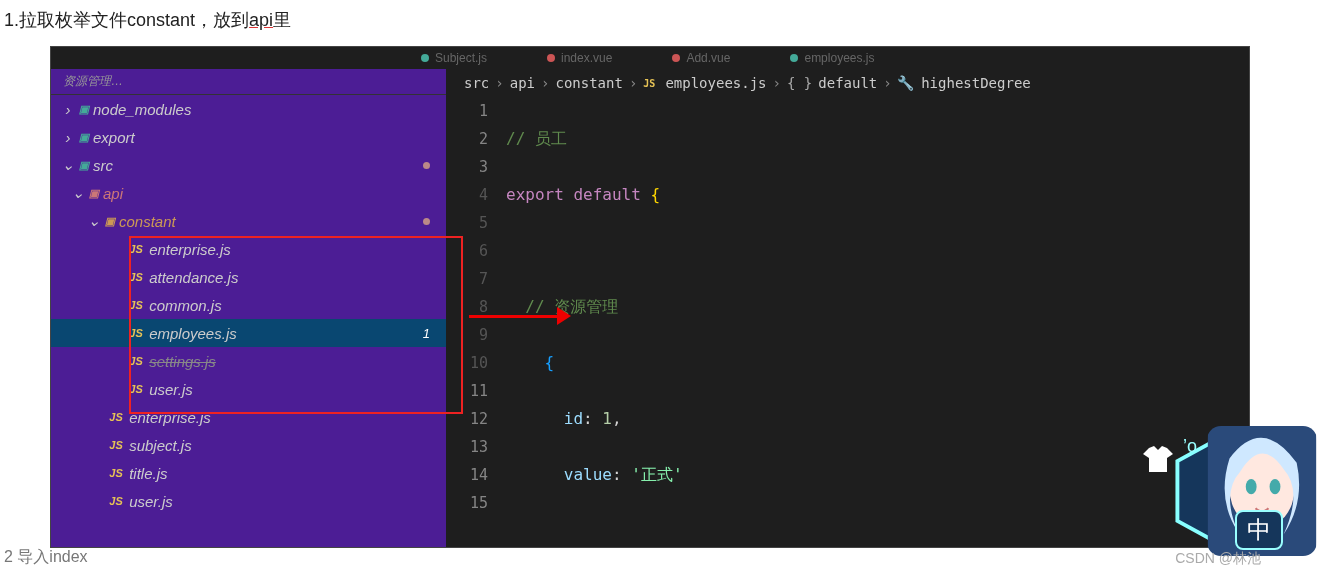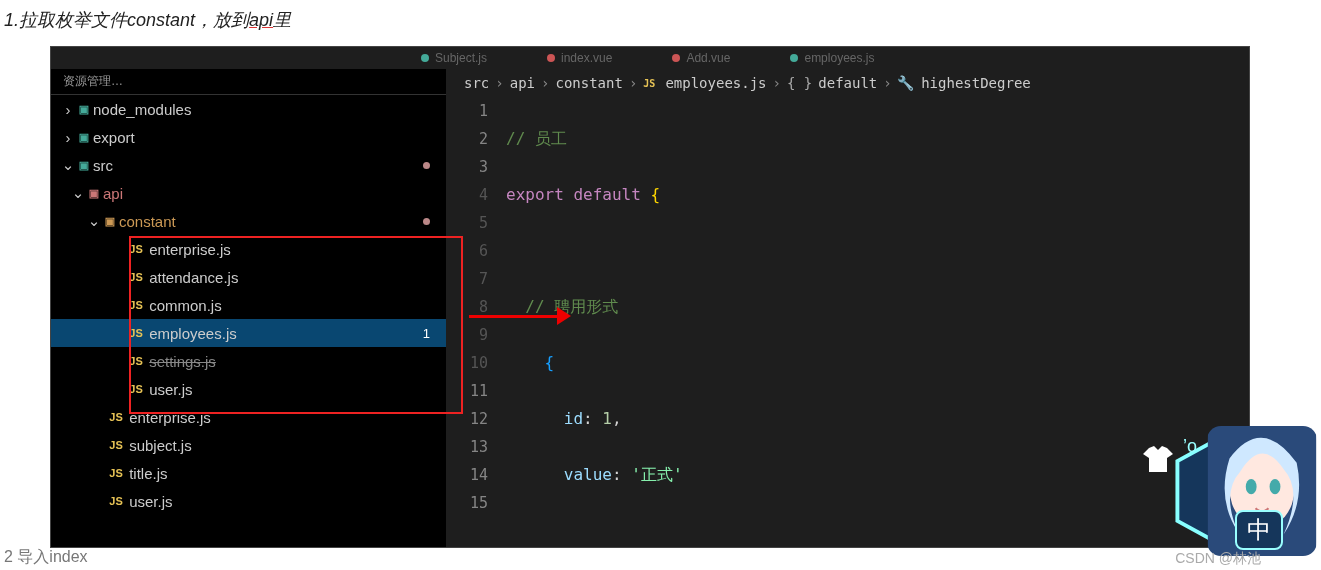--- a/index.html
+++ b/index.html
@@ -4,7 +4,7 @@
 <style>
 * { margin:0; padding:0; box-sizing:border-box; }
 body { font-family: "Microsoft YaHei", Arial, sans-serif; font-size:14px; background:#fff; color:#333; width:1321px; height:570px; position:relative; overflow:hidden; }
-.heading { font-size:18px; padding:8px 4px 14px; color:#222;font-style:italic; }
+.heading { font-size:18px; padding:8px 4px 14px; color:#222; }
 .heading .u { text-decoration:underline; text-decoration-color:#d33; }
 .vscode { margin:0 8px 0 50px; width:1200px; height:502px; background:#1e1e1e; overflow:hidden; position:relative; border:1px solid #444; }
 .tabbar { height:22px; display:flex; gap:60px; padding-left:370px; align-items:center; color:#666; font-size:12px; overflow:hidden; }

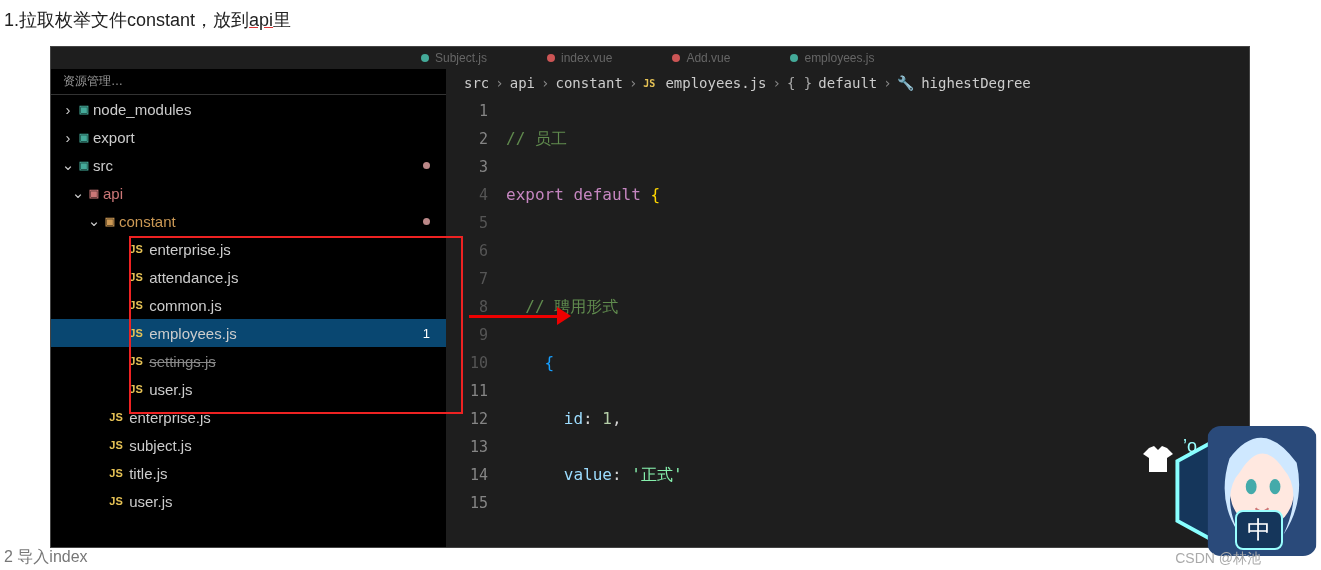--- a/index.html
+++ b/index.html
@@ -9,7 +9,7 @@
 .vscode { margin:0 8px 0 50px; width:1200px; height:502px; background:#1e1e1e; overflow:hidden; position:relative; border:1px solid #444; }
 .tabbar { height:22px; display:flex; gap:60px; padding-left:370px; align-items:center; color:#666; font-size:12px; overflow:hidden; }
 .tabbar .dot { width:8px; height:8px; border-radius:50%; display:inline-block; margin-right:6px; }
-.sidebar { position:absolute; left:0; top:22px; width:395px; background:#000000; height:480px; color:#ccc; }
+.sidebar { position:absolute; left:0; top:22px; width:395px; background:#4c1d95; height:480px; color:#ccc;font-style:italic; }
 .sb-title { padding:4px 8px 4px 12px; font-size:12px; color:#999; border-bottom:1px solid #333; overflow:hidden; white-space:nowrap; }
 .tree-row { display:flex; align-items:center; height:28px; font-size:15px; position:relative; }
 .tree-row.sel { background:#094771; }

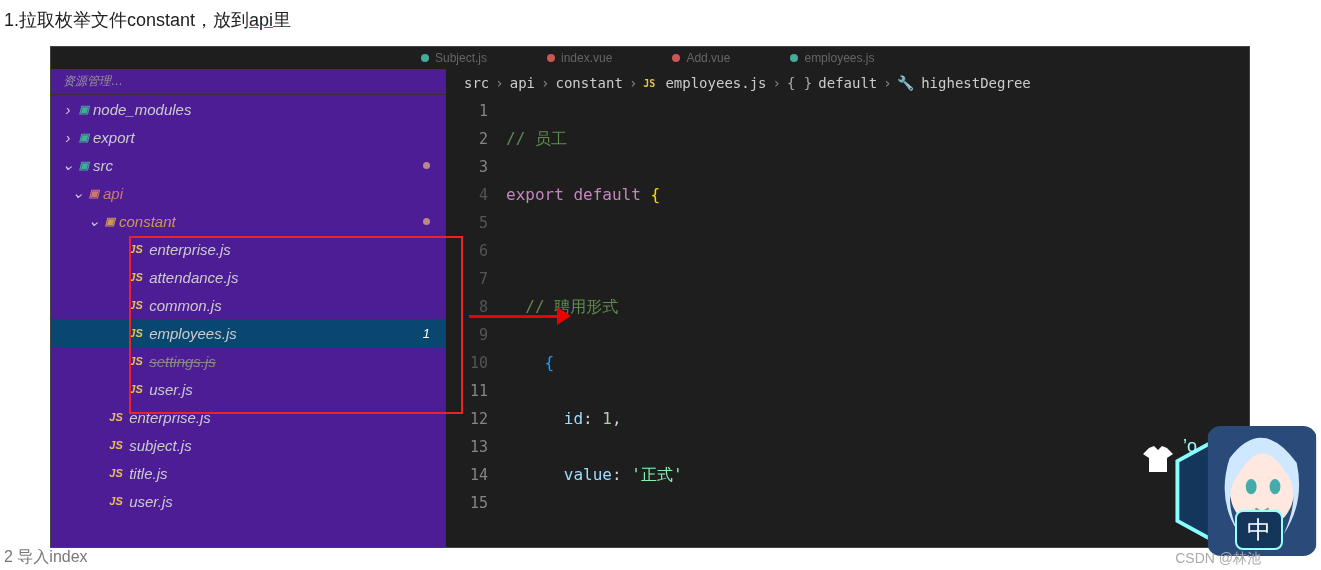--- a/index.html
+++ b/index.html
@@ -153,7 +153,7 @@
 <div><span class="c-com">// 员工</span></div>
 <div><span class="c-key">export</span> <span class="c-key">default</span> <span class="c-brk2">{</span></div>
 <div> </div>
-<div>  <span class="c-com">// 聘用形式</span></div>
+<div>  <span class="c-com">// 资源管理</span></div>
 <div>    <span class="c-brk3">{</span></div>
 <div>      <span class="c-prop">id</span><span class="c-brk">:</span> <span class="c-num">1</span><span class="c-brk">,</span></div>
 <div>      <span class="c-prop">value</span><span class="c-brk">:</span> <span class="c-str">'正式'</span></div>

